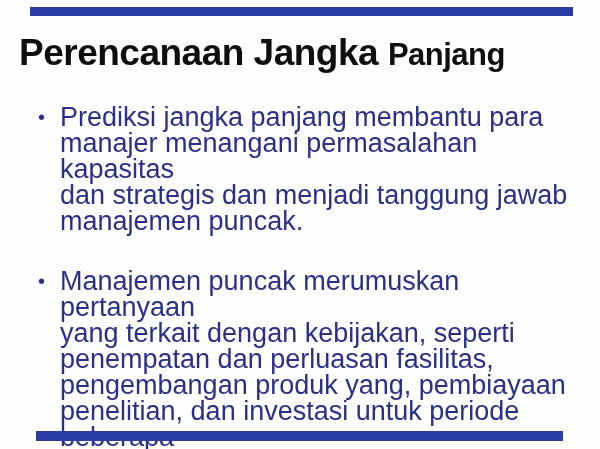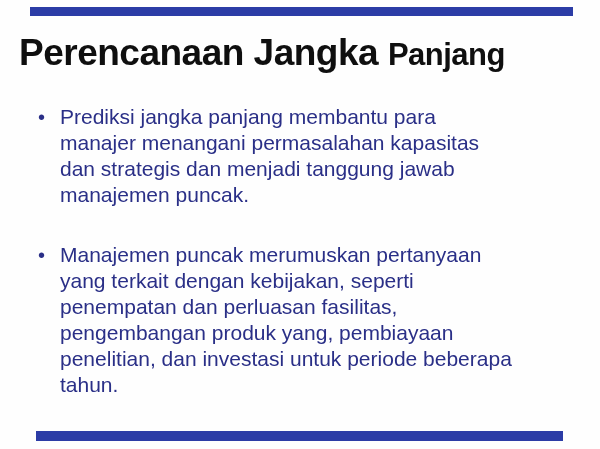--- a/index.html
+++ b/index.html
@@ -68,7 +68,7 @@
   .bullet-text {
     flex: 1 1 auto;
     color: #2a2f87;
-    font-size: 21px;
+    font-size: 27px;
     line-height: 26px;
     white-space: pre-line;
   }

